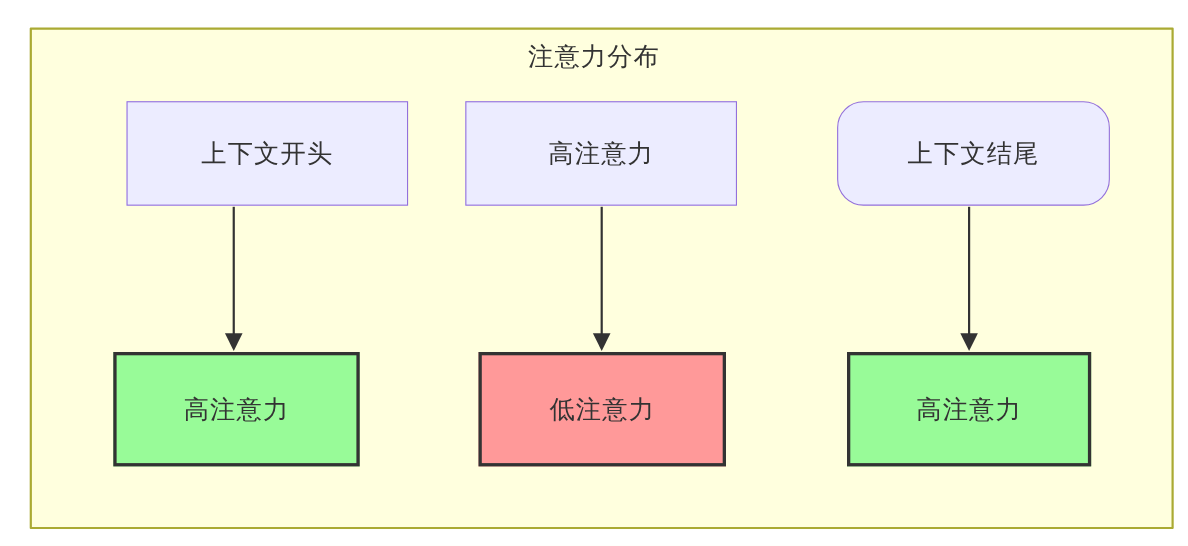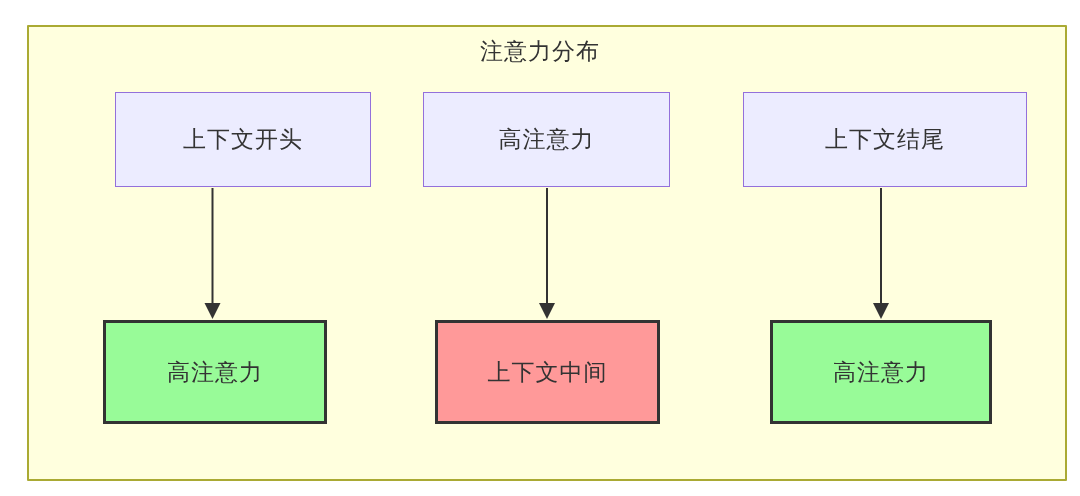--- a/index.html
+++ b/index.html
@@ -60,7 +60,7 @@
   .node.low  { background: #ff9999; }
   .t1 { left: 78px;  width: 256px; margin-left: 37px; }
   .t2 { left: 423px; width: 247px; }
-  .t3 { left: 743px; width: 284px; }
+  .t3 { left: 761px; width: 248px; border-radius: 24px; }
   .b1 { left: 103px; width: 224px; }
   .b2 { left: 435px; width: 225px; }
   .b3 { left: 770px; width: 222px; }

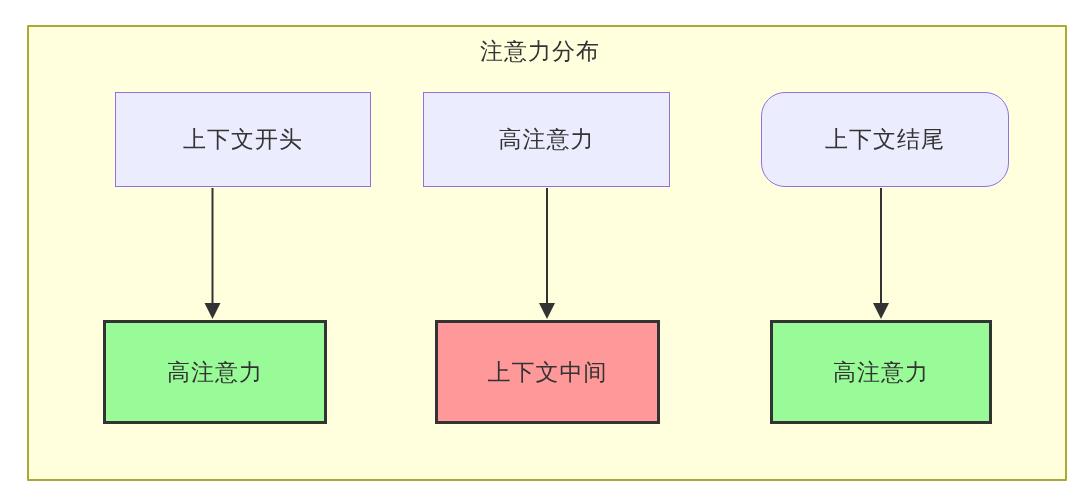--- a/index.html
+++ b/index.html
@@ -87,7 +87,7 @@
   <div class="node top-node t3">上下文结尾</div>
 
   <div class="node bottom-node high b1">高注意力</div>
-  <div class="node bottom-node low b2">上下文中间</div>
+  <div class="node bottom-node low b2">低注意力</div>
   <div class="node bottom-node high b3">高注意力</div>
 
   <svg class="edges" viewBox="0 0 1080 496" xmlns="http://www.w3.org/2000/svg">

